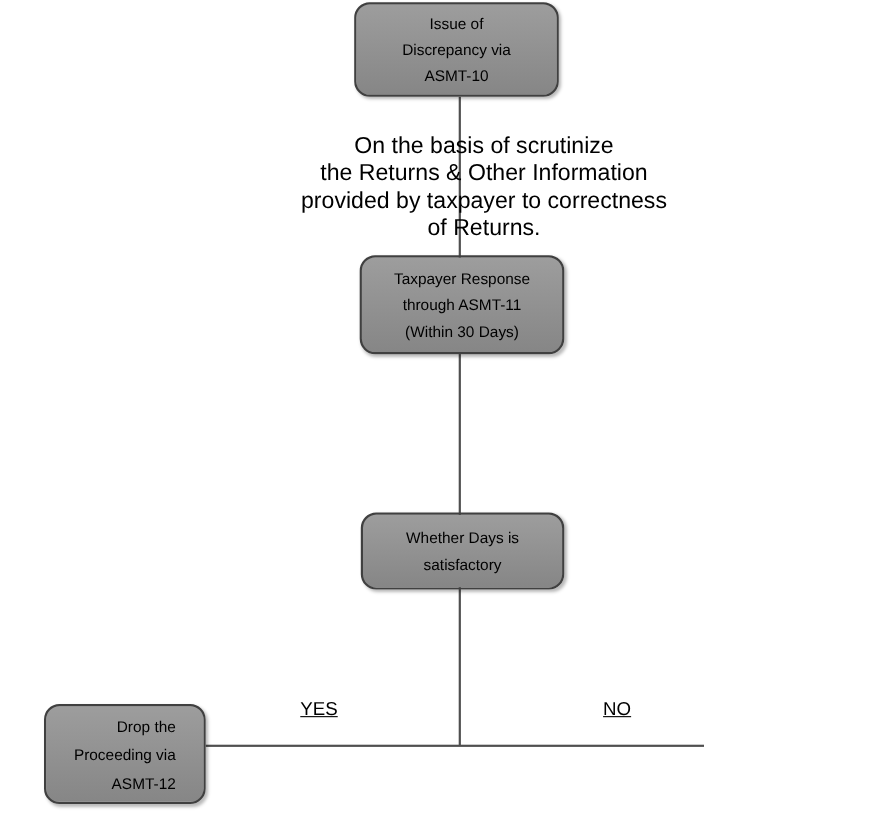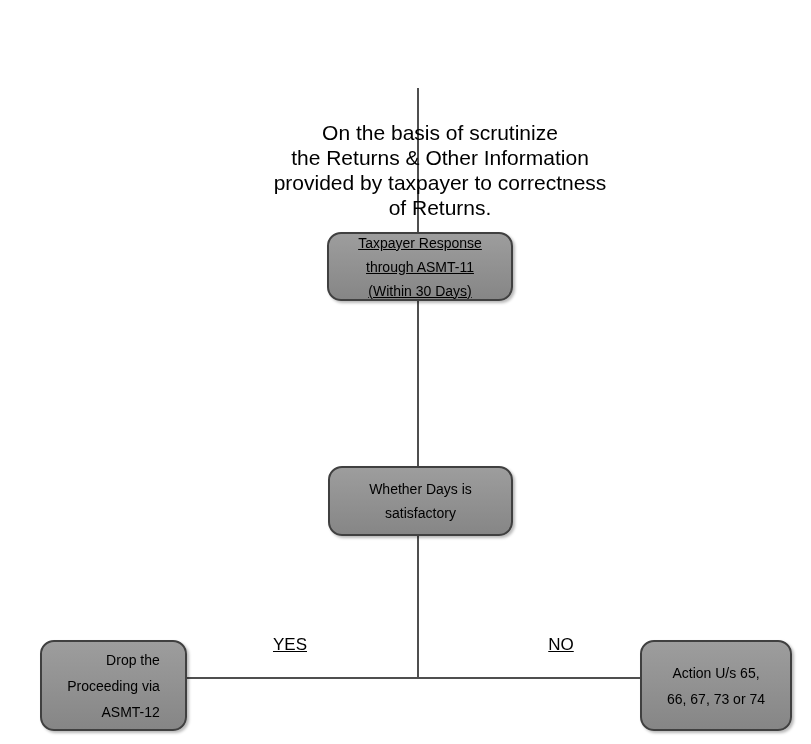--- a/index.html
+++ b/index.html
@@ -95,6 +95,9 @@
 provided by taxpayer to correctness
 of Returns.</div>
 
+  <div id="node-issue" class="node">Issue of
+Discrepancy via
+ASMT-10</div>
 
   <div id="node-response" class="node">Taxpayer Response
 through ASMT-11

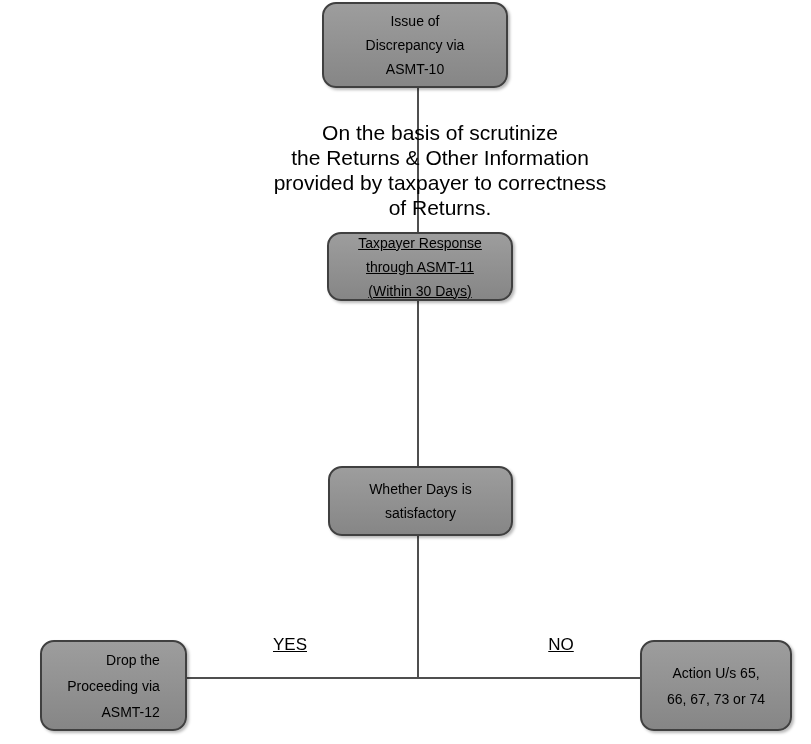--- a/index.html
+++ b/index.html
@@ -54,7 +54,7 @@
     padding: 2px 6px;
   }
   #node-issue    { left: 322px; top: 2px;   width: 186px; height: 86px; }
-  #node-response { left: 327px; top: 232px; width: 186px; height: 69px; text-decoration: underline; }
+  #node-response { left: 327px; top: 232px; width: 186px; height: 90px; }
   #node-decision { left: 328px; top: 466px; width: 185px; height: 70px; }
   #node-drop     { left: 40px;  top: 640px; width: 147px; height: 91px; line-height: 26px; text-align: right; }
   #node-action   { left: 640px; top: 640px; width: 152px; height: 91px; line-height: 26px; }

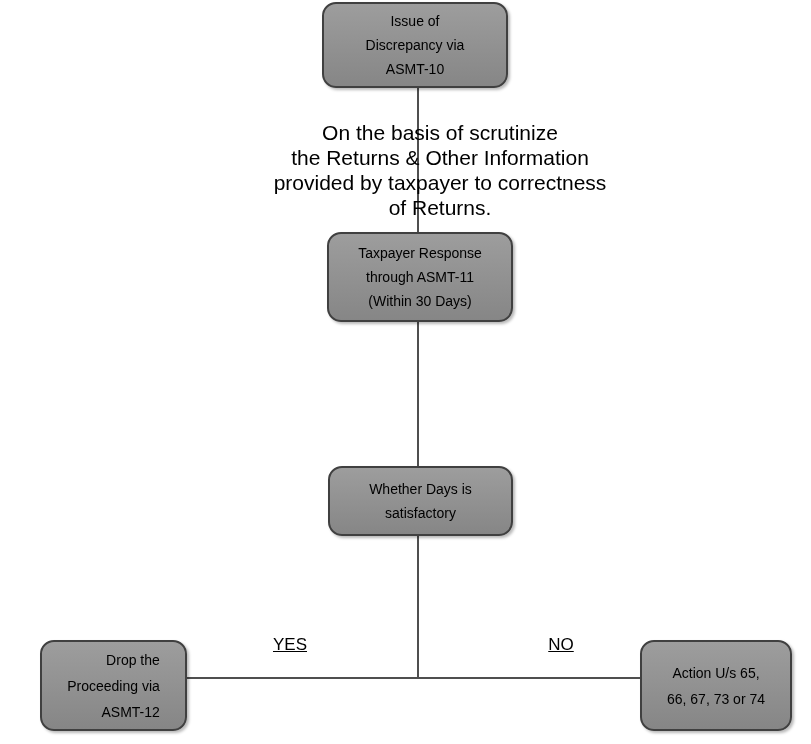--- a/index.html
+++ b/index.html
@@ -110,8 +110,6 @@
 Proceeding via
 ASMT-12</div>
 
-  <div id="node-action" class="node">Action U/s 65,
-66, 67, 73 or 74</div>
 
   <div id="label-yes" class="branch-label">YES</div>
 

